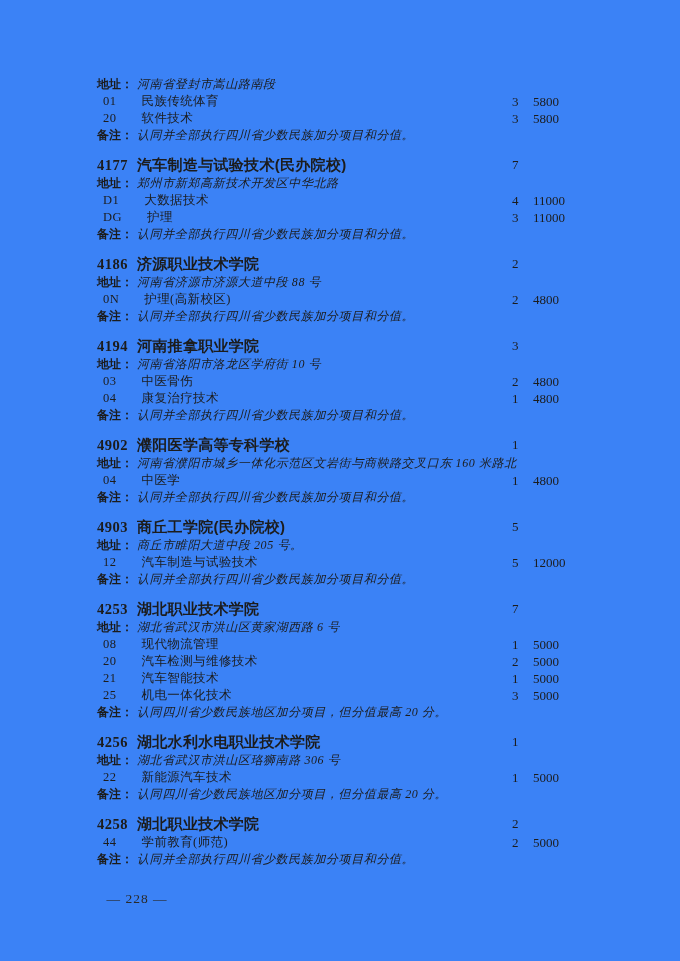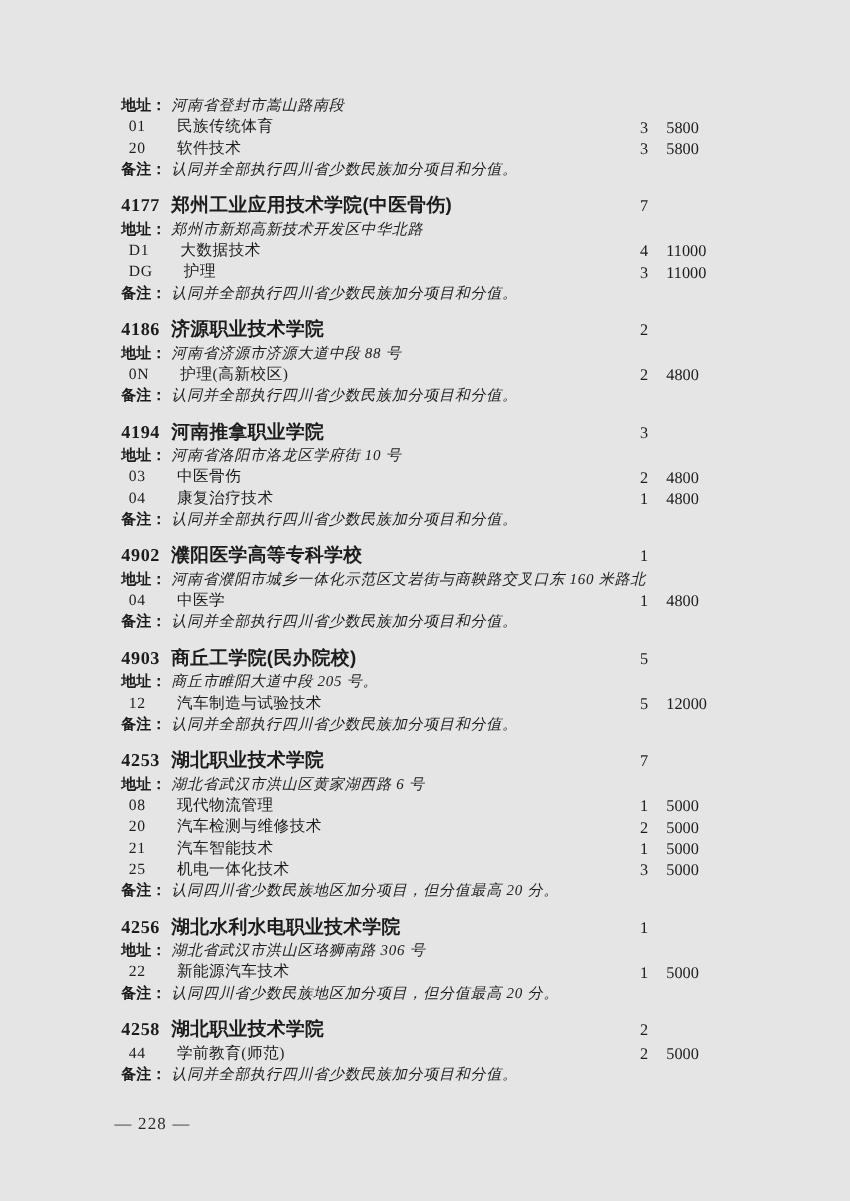--- a/index.html
+++ b/index.html
@@ -13,7 +13,7 @@
   }
   .page {
     position:absolute; top:0; left:0;
-    width:680px; height:961px; background:#e5e5e5;
+    width:680px; height:961px; background:#3b82f6;
   }
   .doc {
     position:absolute; top:76px; left:97px; right:0;

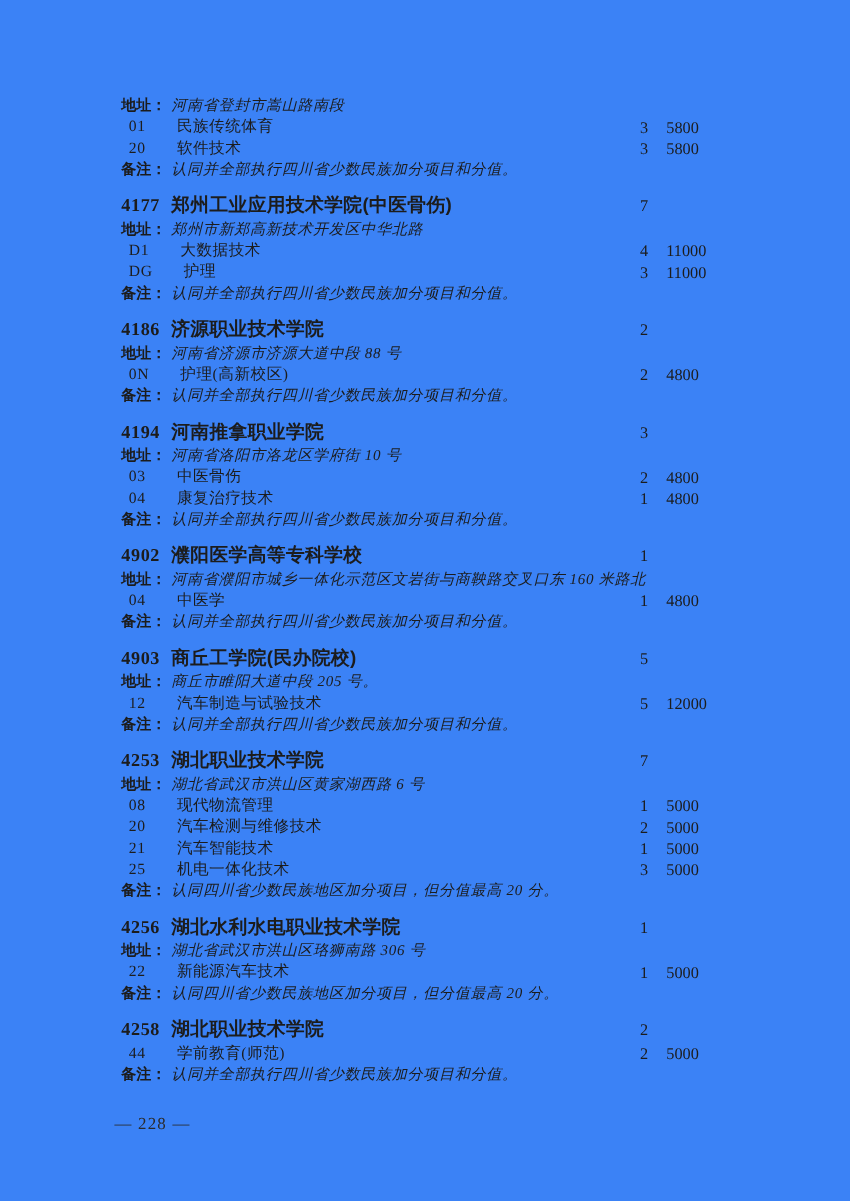--- a/index.html
+++ b/index.html
@@ -82,7 +82,7 @@
 
   <section class="college">
     <div class="row title-row">
-      <span class="code">4177</span><span class="cname">郑州工业应用技术学院(中医骨伤)</span>
+      <span class="code">4177</span><span class="cname">汽车制造与试验技术(民办院校)</span>
       <span class="count">7</span>
     </div>
     <div class="row addr">

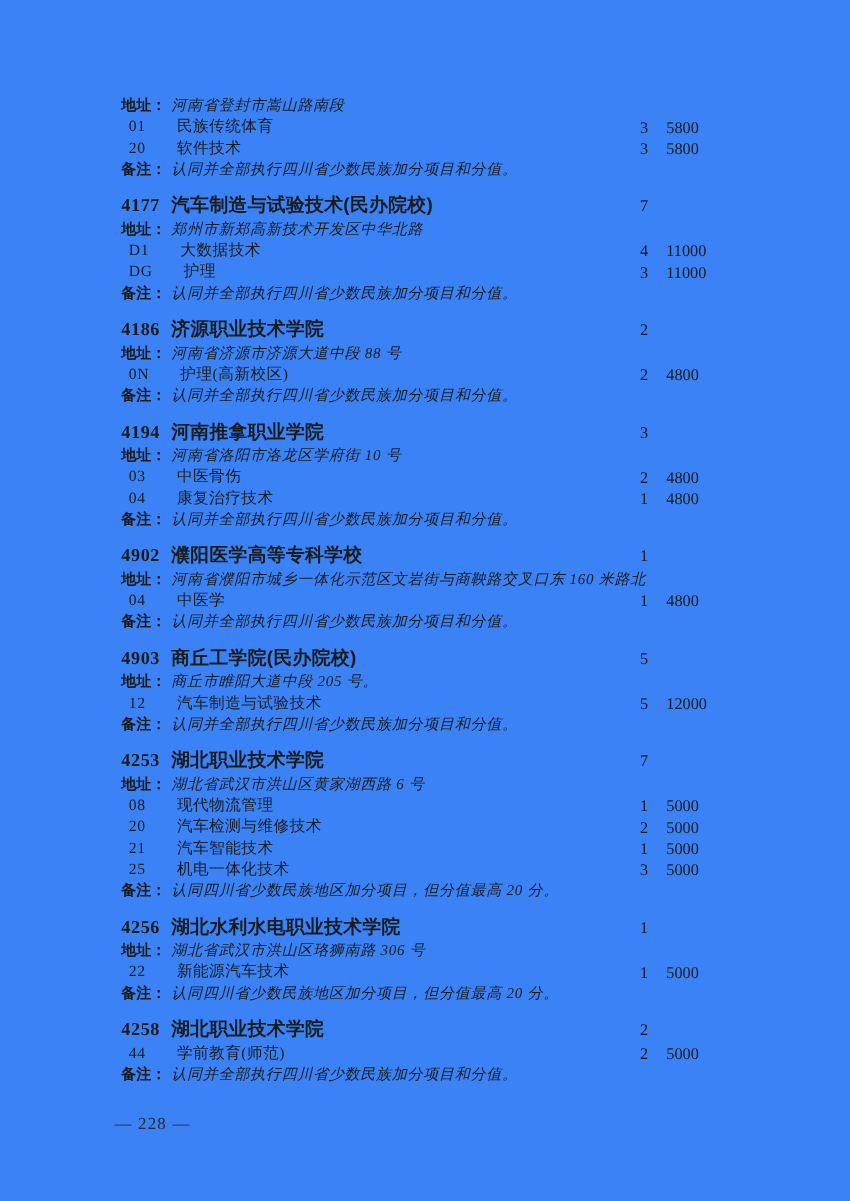--- a/index.html
+++ b/index.html
@@ -48,7 +48,7 @@
     font-family:"Liberation Serif","DejaVu Serif",serif; font-size:13px;
   }
   .page-footer {
-    position:absolute; top:891px; left:82px; width:80px;
+    position:absolute; top:891px; left:97px; width:80px;
     text-align:center; font-size:13.5px; color:#2a2a2a; letter-spacing:1px;
   }
 </style>

